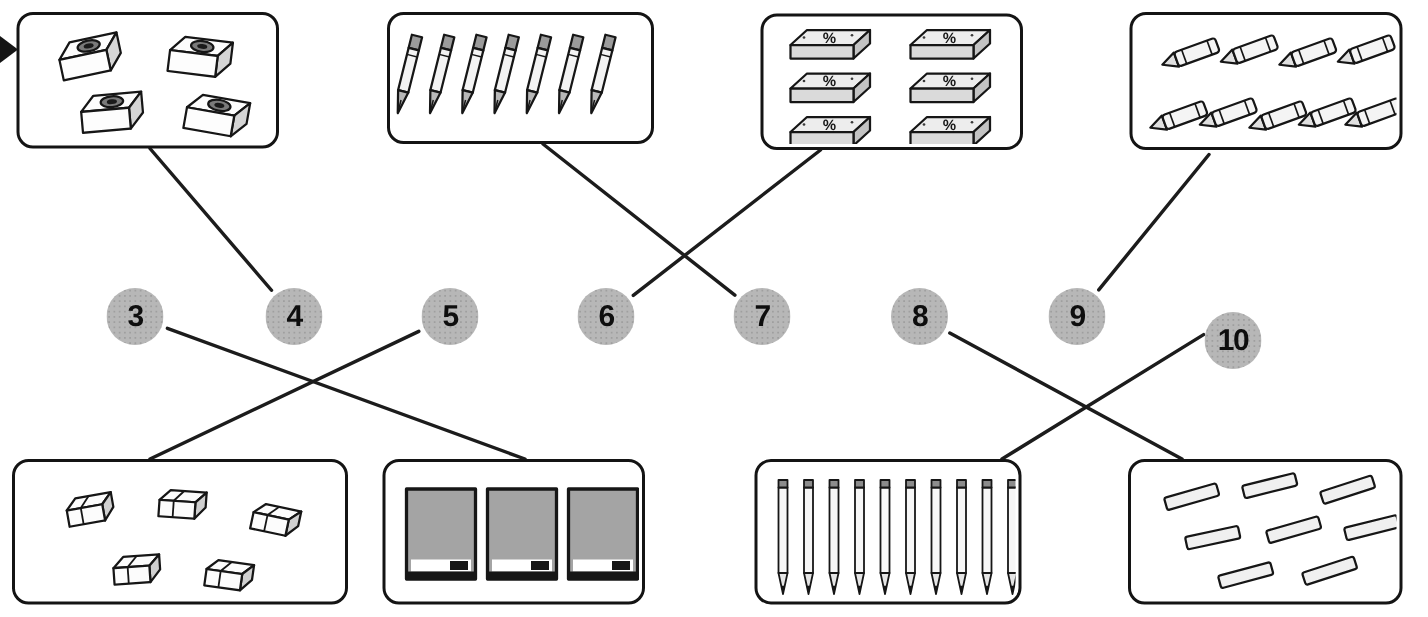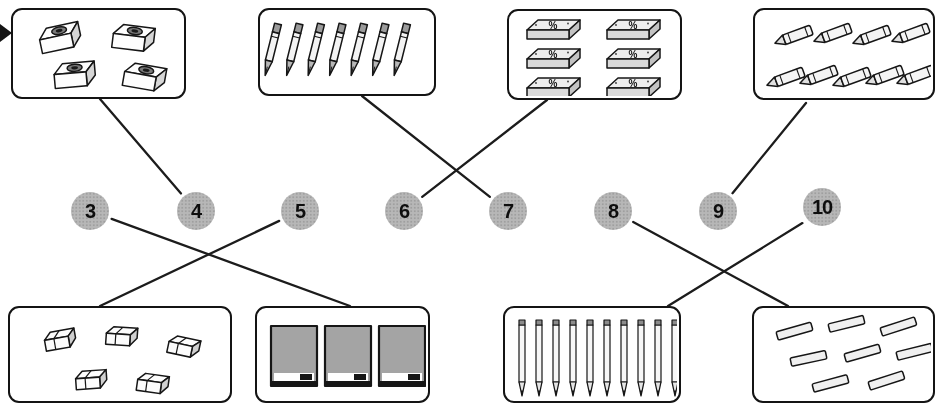--- a/index.html
+++ b/index.html
@@ -411,7 +411,7 @@
     <div class="num-circle" style="left: 699px; top: 192px; color: rgb(14, 14, 14);">
       <span>9</span>
     </div>
-    <div class="num-circle" style="left: 803px; top: 188px; color: rgb(14, 14, 14);">
+    <div class="num-circle" style="left: 803px; top: 208px; color: rgb(14, 14, 14);">
       <span>10</span>
     </div>
   </div>

